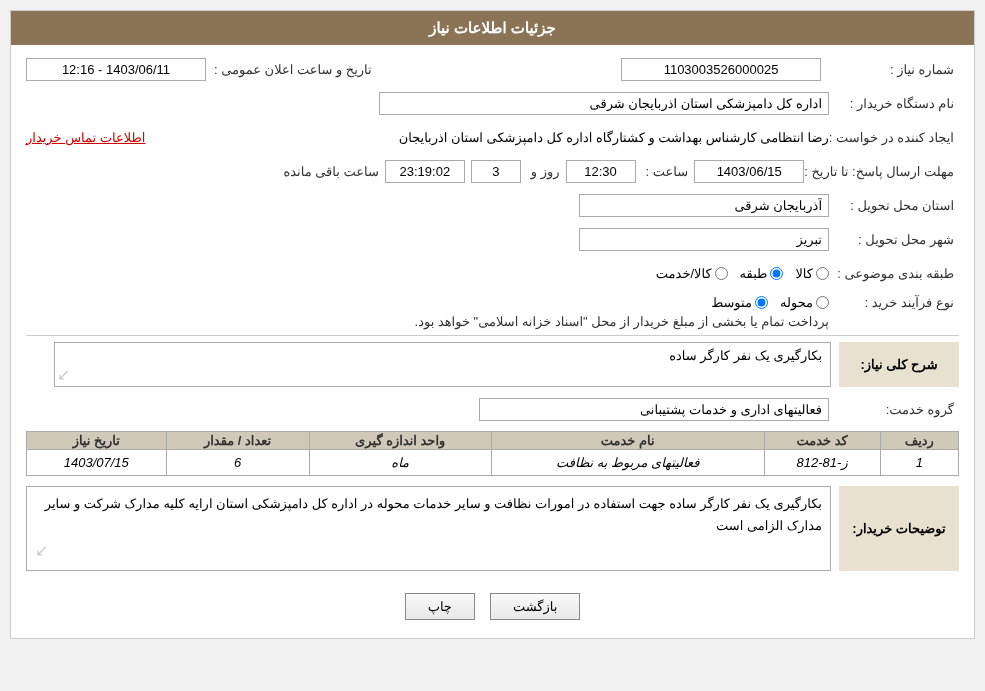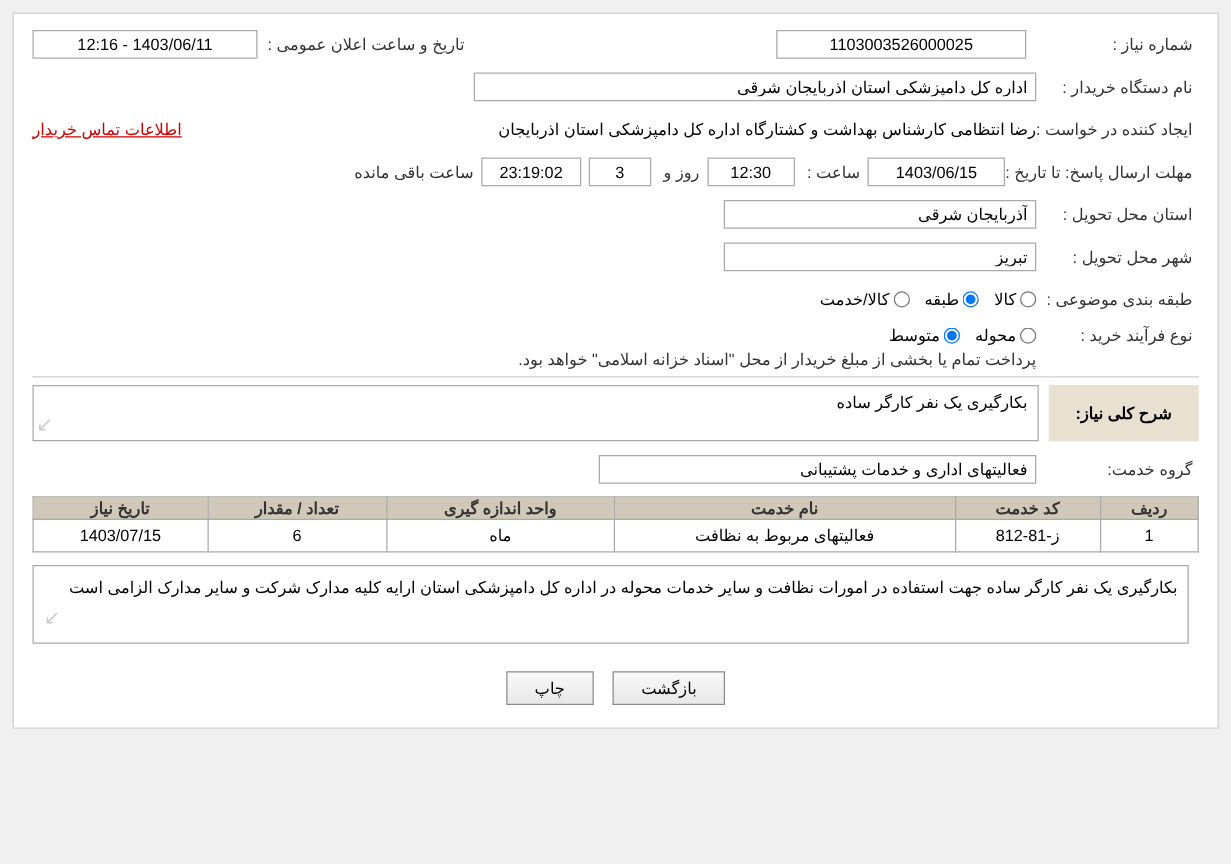--- a/index.html
+++ b/index.html
@@ -171,6 +171,7 @@
 <div class="page-wrapper">
   <div class="main-container">
 
+    <div class="header-bar">جزئیات اطلاعات نیاز</div>
 
     <div class="content-area">
 

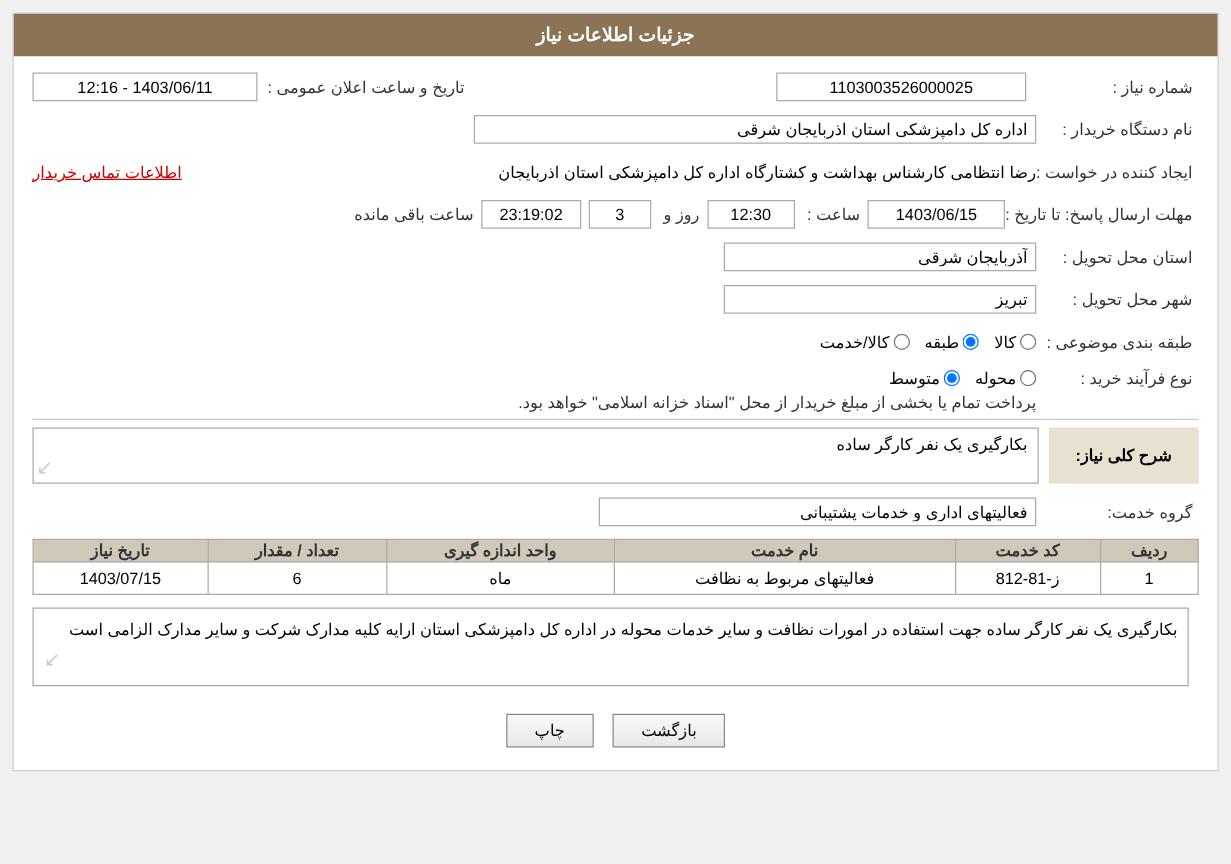--- a/index.html
+++ b/index.html
@@ -263,7 +263,7 @@
         <div style="background:#e8e0d0; padding:5px 10px; font-weight:bold; font-size:13px; min-width:120px; text-align:center; align-self:stretch; display:flex; align-items:center; justify-content:center; flex-shrink:0;">
           <span>شرح کلی نیاز:</span>
         </div>
-        <div style="flex:1; padding-right:8px;">
+        <div style="flex:1; padding-right:8px;margin-left:28px;">
           <div style="border:1px solid #aaa; background:#fff; padding:5px 8px; min-height:45px; font-size:13px; direction:rtl; text-align:right; position:relative;">
             <span>بکارگیری یک نفر کارگر ساده</span>
             <span style="position:absolute; bottom:2px; left:2px; color:#ccc; font-size:16px;">↙</span>

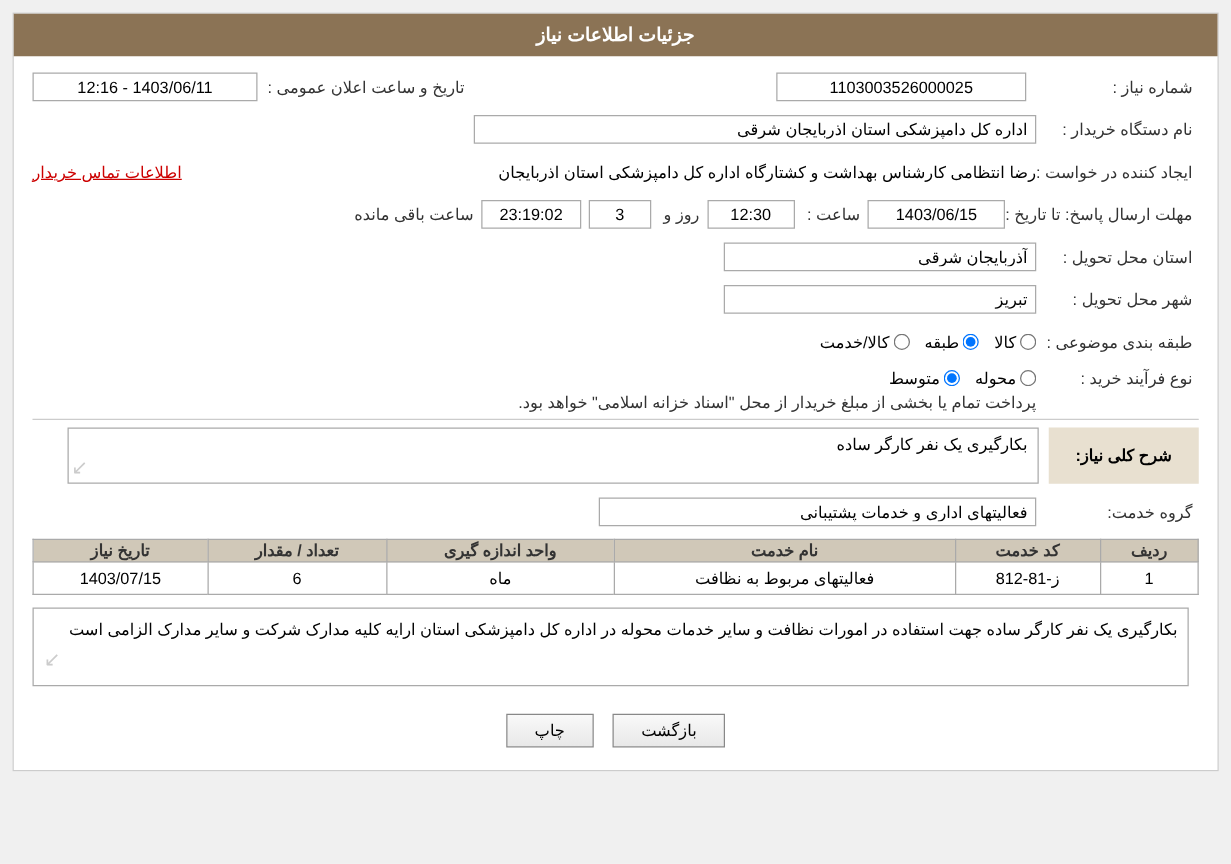--- a/index.html
+++ b/index.html
@@ -119,6 +119,7 @@
       text-align: center;
       font-size: 13px;
       background: #fff;
+      font-style: italic;
     }
     .buyer-desc-box {
       border: 1px solid #aaa;

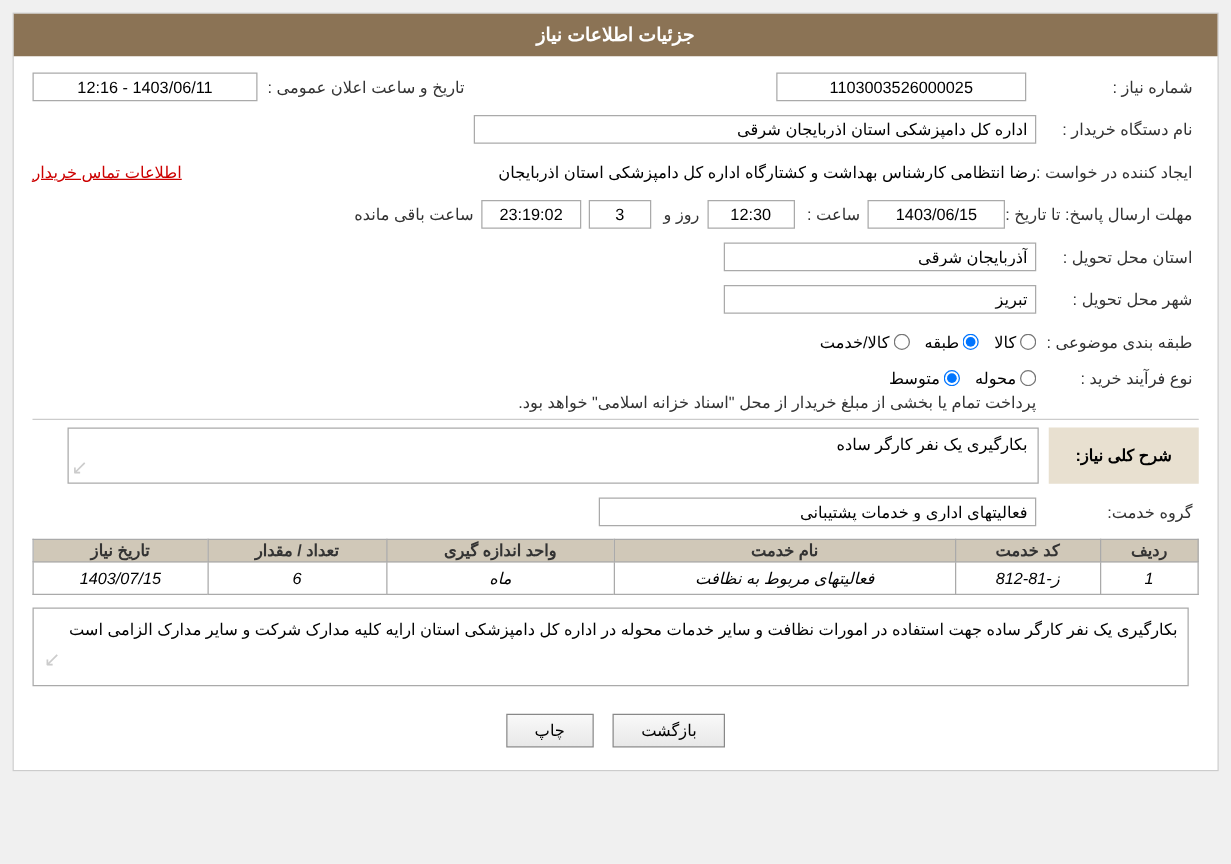--- a/index.html
+++ b/index.html
@@ -304,6 +304,9 @@
       </div>
 
       <div style="display:flex; align-items:flex-start; margin-top:10px; margin-bottom:10px;">
+        <div style="background:#e8e0d0; padding:5px 10px; font-weight:bold; font-size:13px; min-width:120px; text-align:center; align-self:stretch; display:flex; align-items:center; justify-content:center; flex-shrink:0;">
+          <span>توضیحات خریدار:</span>
+        </div>
         <div style="flex:1; padding-right:8px;">
           <div class="buyer-desc-box">
             <span>بکارگیری یک نفر کارگر ساده جهت استفاده در امورات نظافت و سایر خدمات محوله در اداره کل دامپزشکی استان ارایه کلیه مدارک شرکت و سایر مدارک الزامی است</span>

